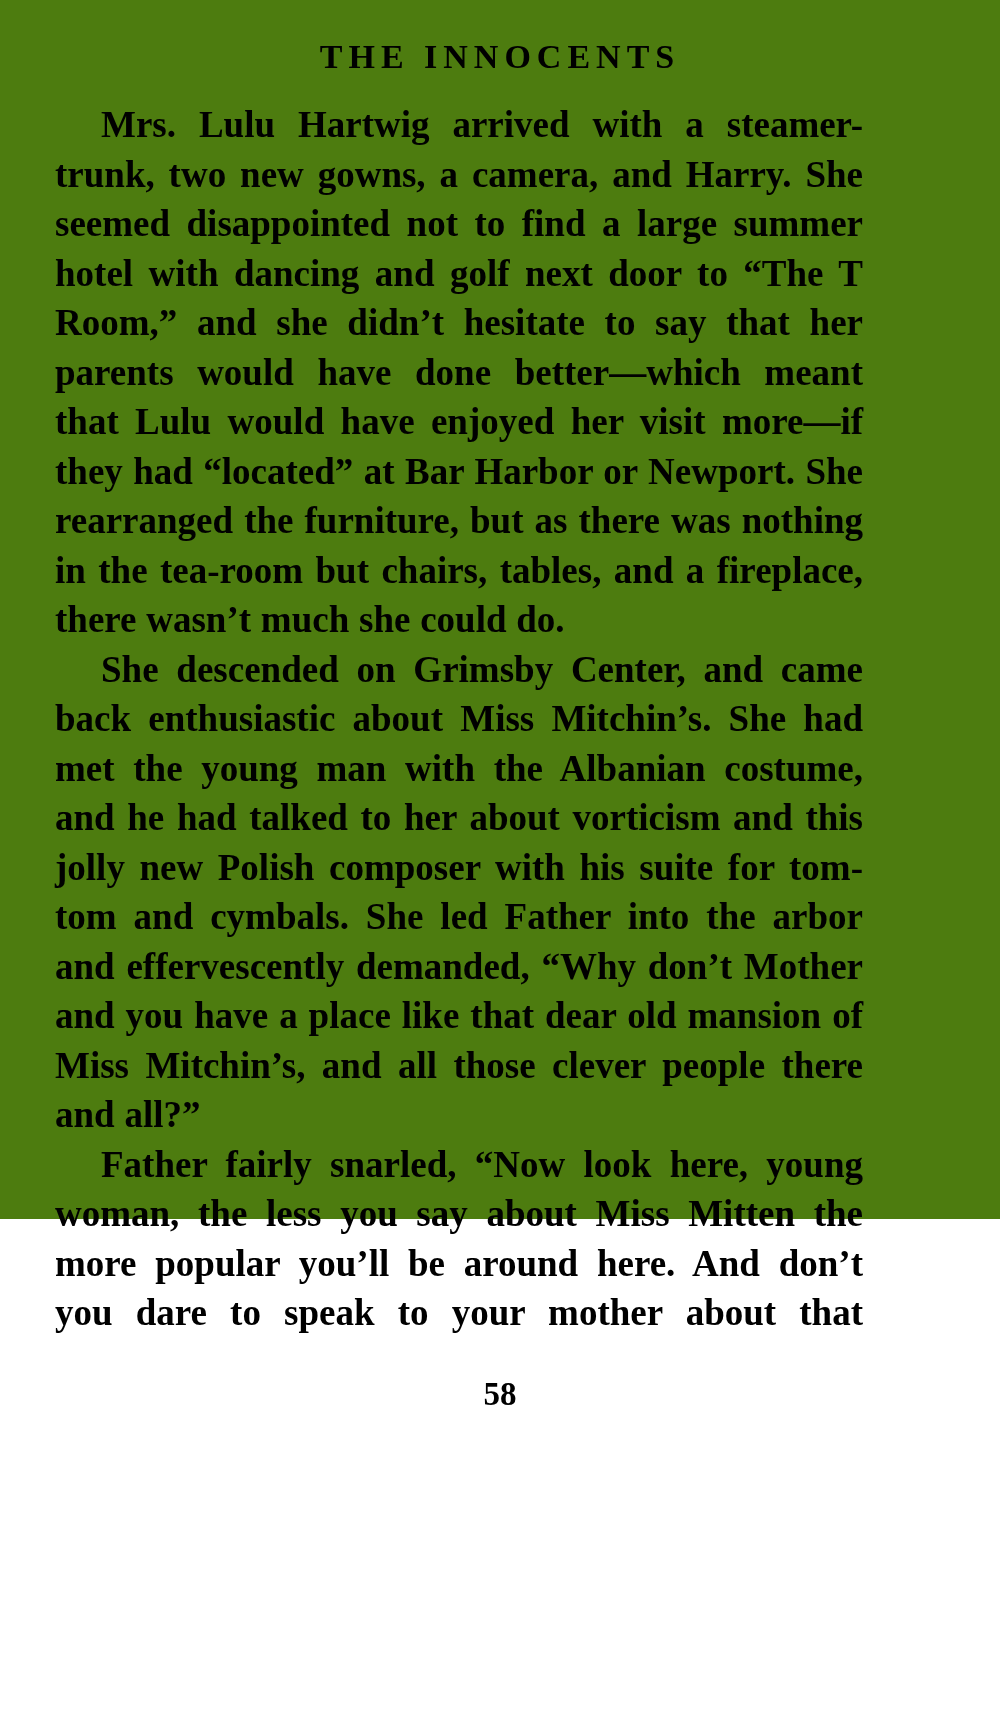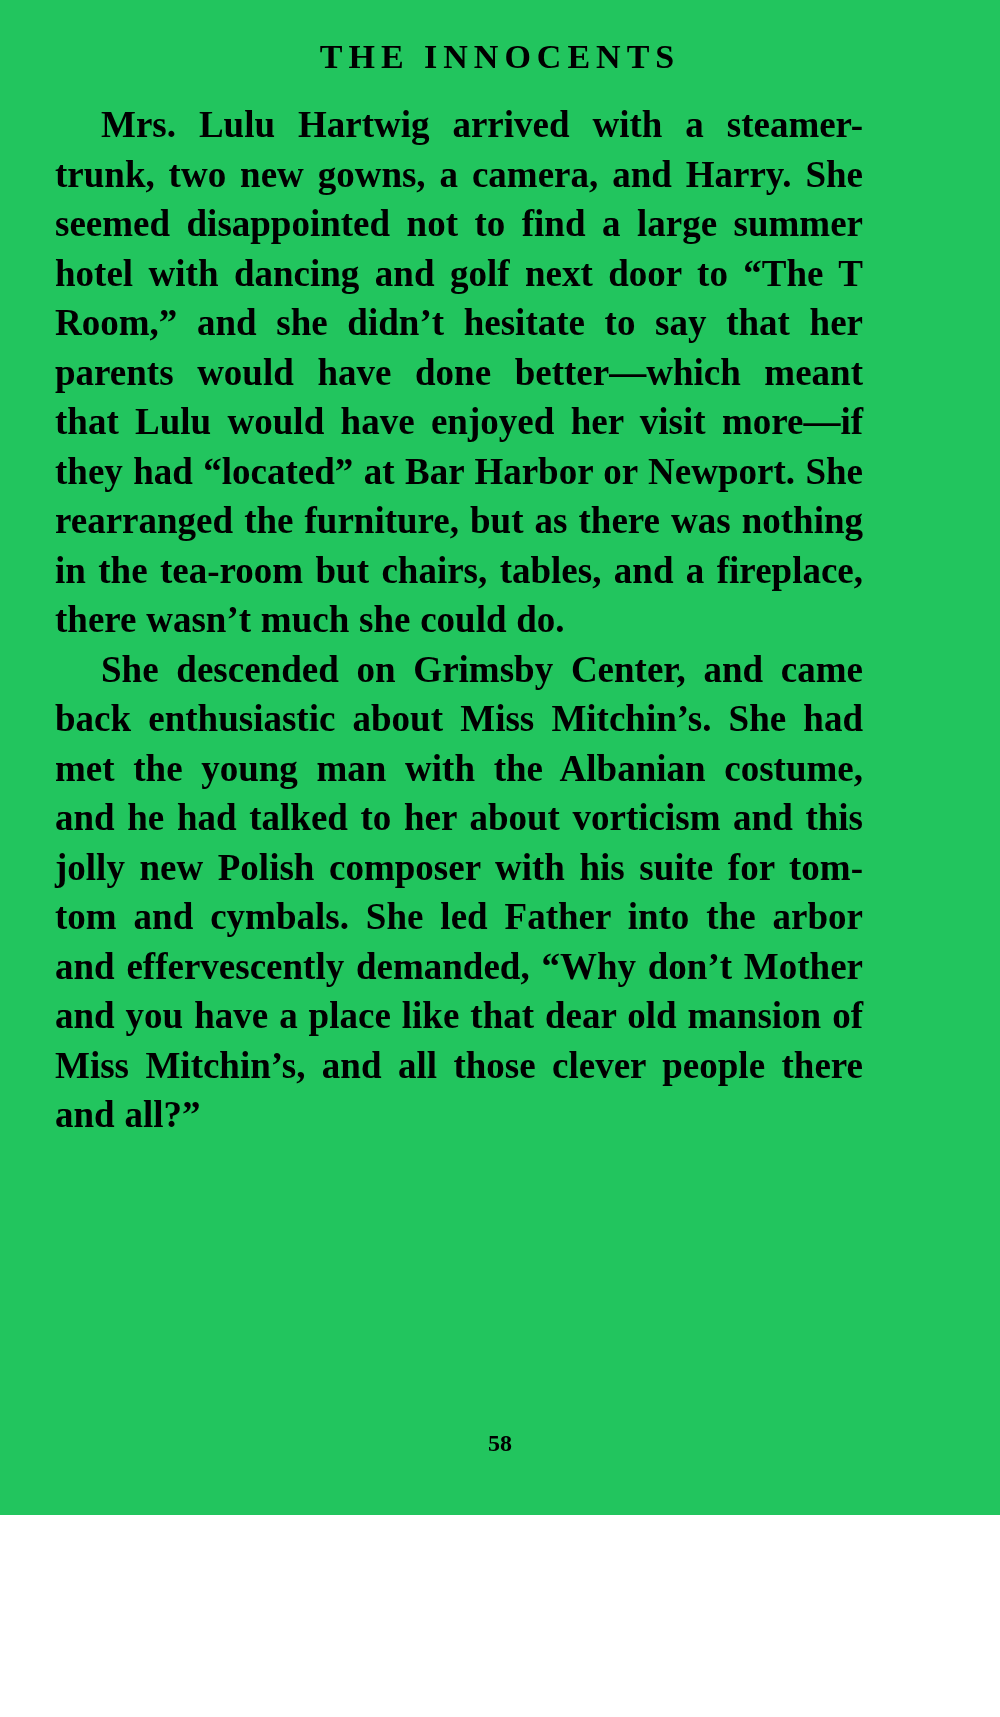--- a/index.html
+++ b/index.html
@@ -20,8 +20,8 @@
     left: 0;
     top: 0;
     width: 1000px;
-    height: 1515px;
-    background: #22c55e;
+    height: 1219px;
+    background: #4d7c0f;
   }
   .running-head {
     position: absolute;

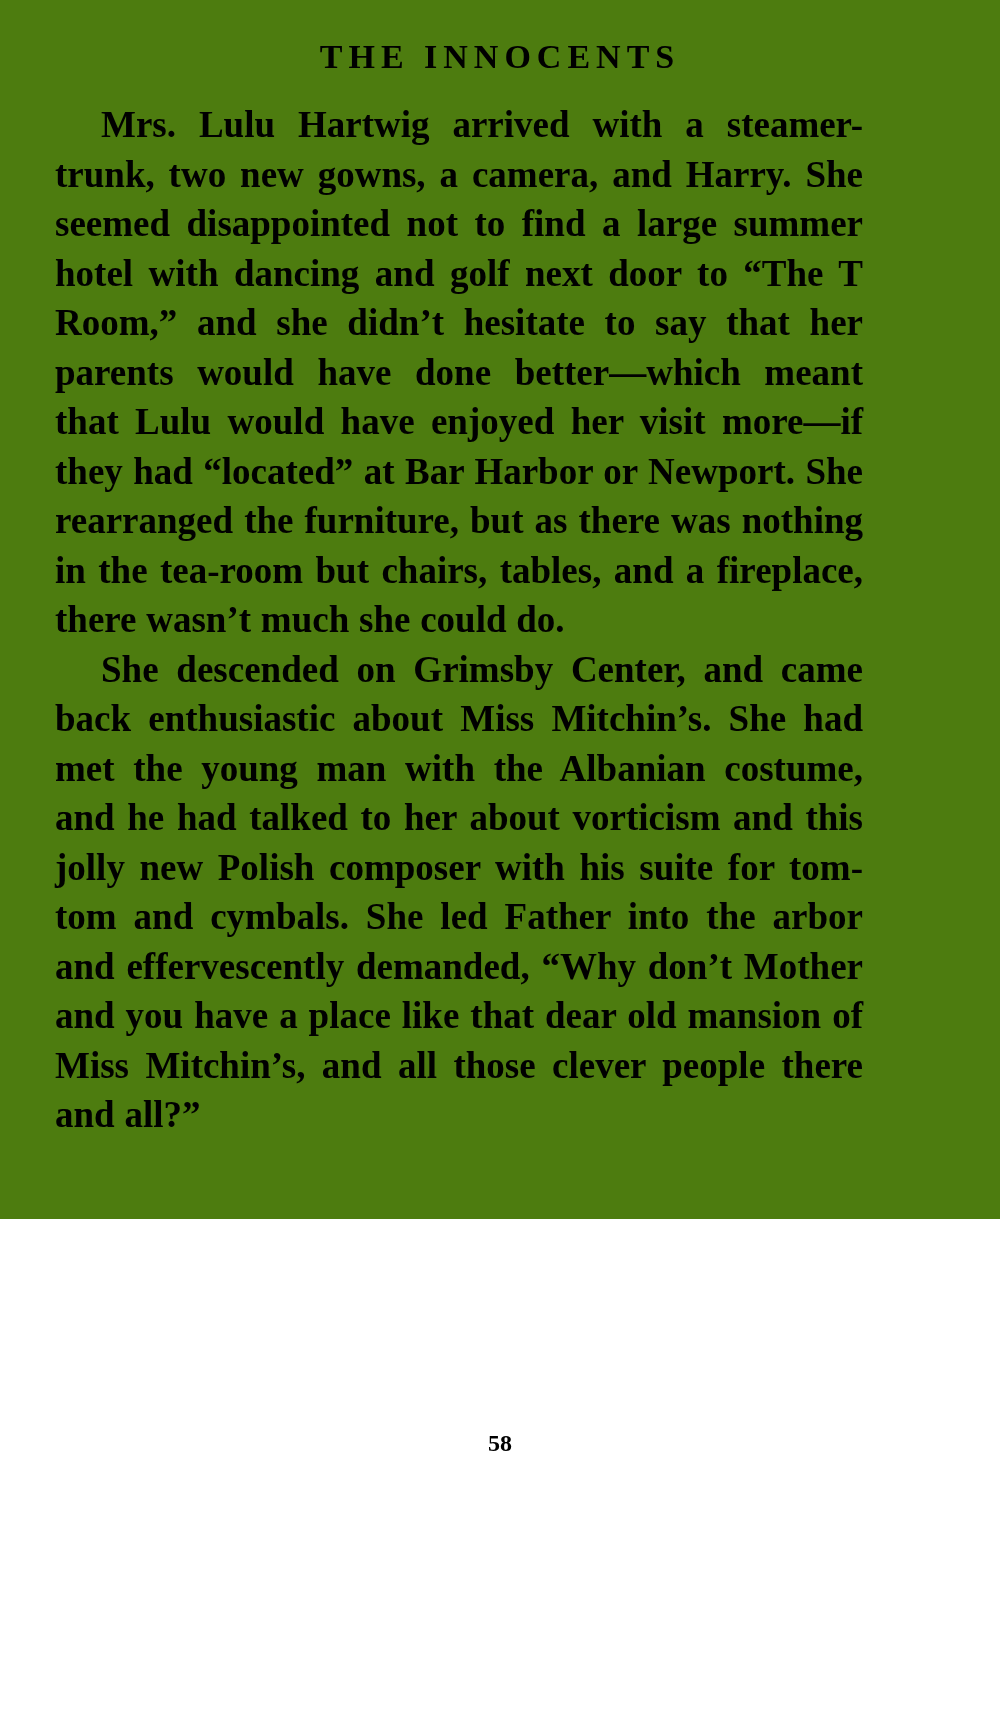--- a/index.html
+++ b/index.html
@@ -76,6 +76,7 @@
   <div class="body-text">
     <p class="para">Mrs. Lulu Hartwig arrived with a steamer-trunk, two new gowns, a camera, and Harry. She seemed disappointed not to find a large summer hotel with dancing and golf next door to “The T Room,” and she didn’t hesitate to say that her parents would have done better—which meant that Lulu would have enjoyed her visit more—if they had “located” at Bar Harbor or Newport.  She rearranged the furniture, but as there was nothing in the tea-room but chairs, tables, and a fireplace, there wasn’t much she could do.</p>
     <p class="para">She descended on Grimsby Center, and came back enthusiastic about Miss Mitchin’s.  She had met the young man with the Albanian costume, and he had talked to her about vorticism and this jolly new Polish composer with his suite for tom-tom and cymbals.  She led Father into the arbor and effervescently demanded, “Why don’t Mother and you have a place like that dear old mansion of Miss Mitchin’s, and all those clever people there and all?”</p>
+    <p class="para last">Father fairly snarled, “Now look here, young woman, the less you say about Miss Mitten the more popular you’ll be around here.  And don’t you dare to speak to your mother about that</p>
   </div>
 
   <div class="folio">58</div>

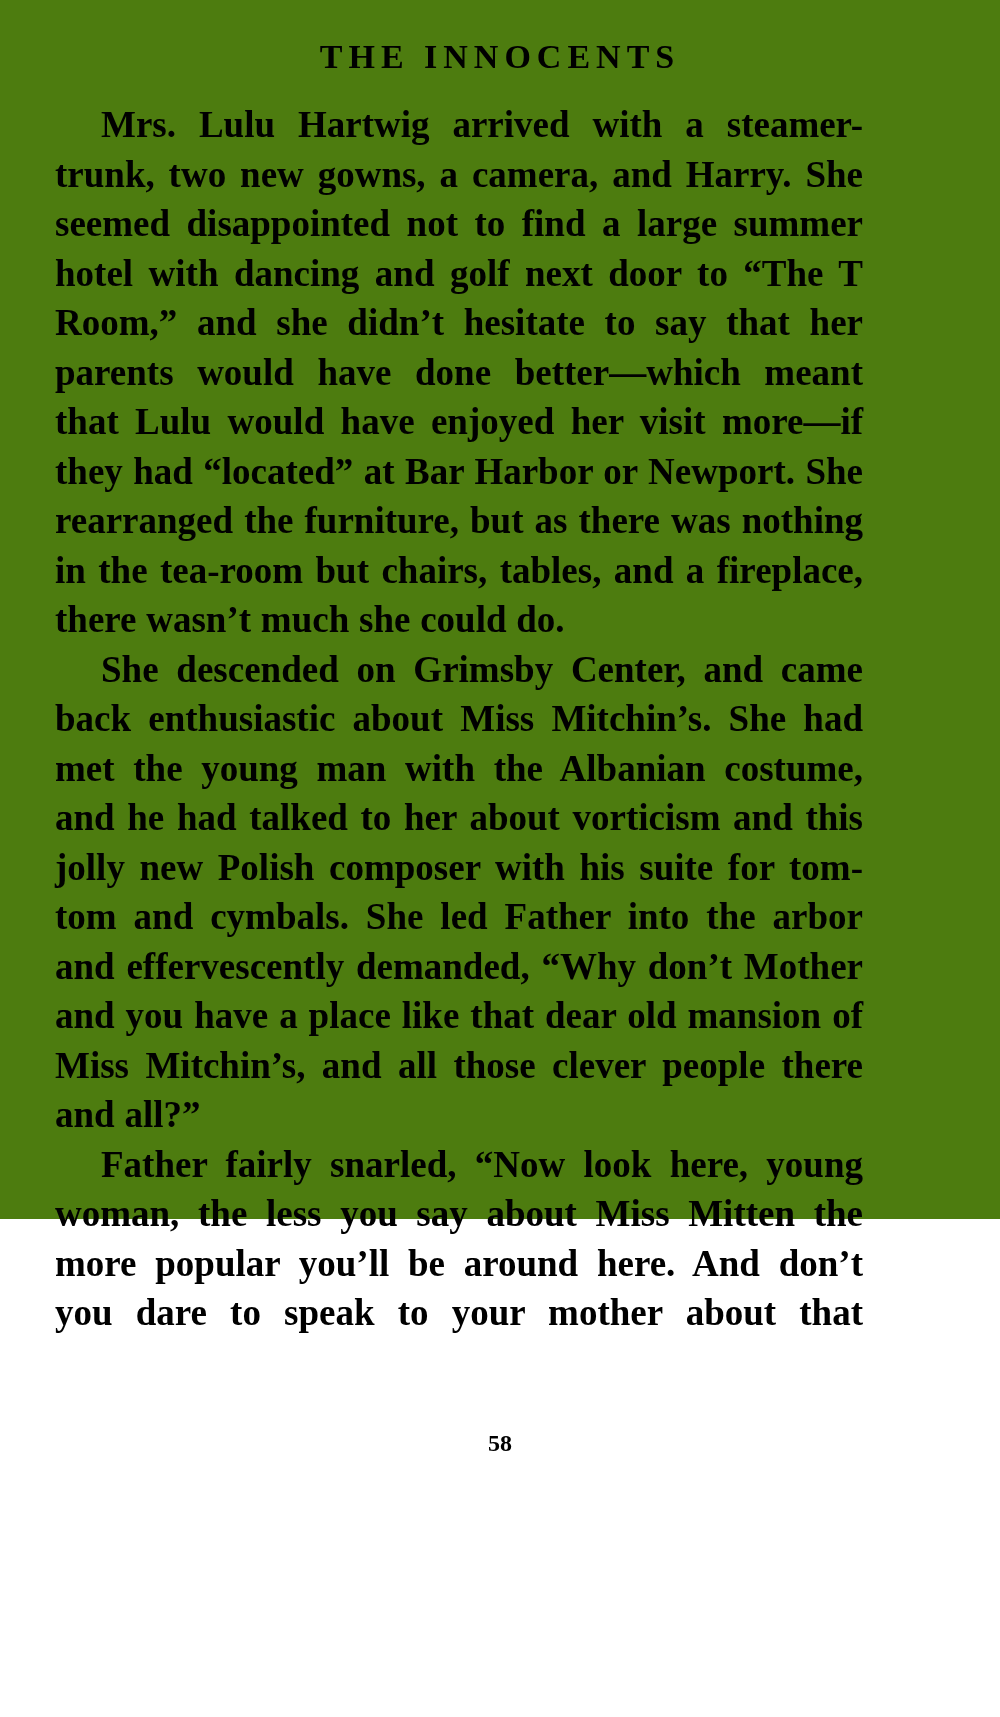--- a/index.html
+++ b/index.html
@@ -58,10 +58,10 @@
   .folio {
     position: absolute;
     left: 0;
-    top: 1430px;
+    top: 1376px;
     width: 1000px;
     text-align: center;
-    font-size: 24px;
+    font-size: 33px;
     font-weight: 700;
     font-family: "Liberation Serif", serif;
   }

